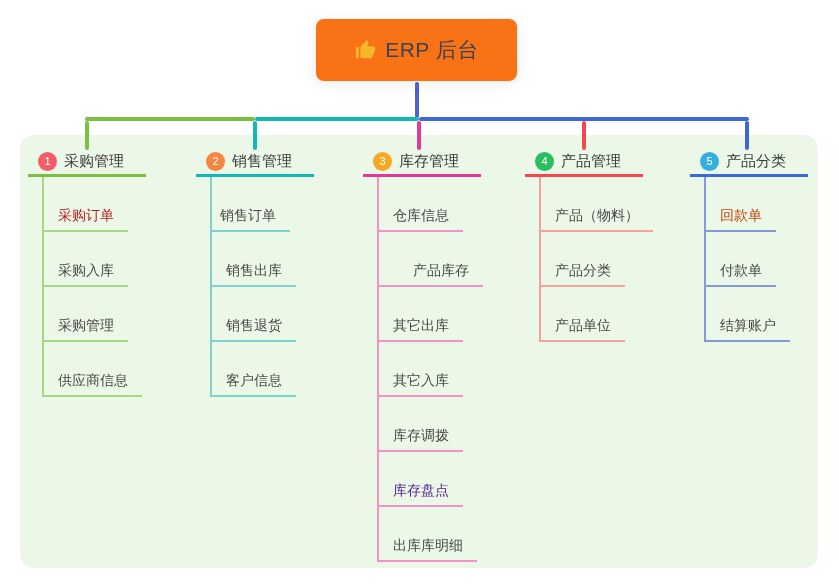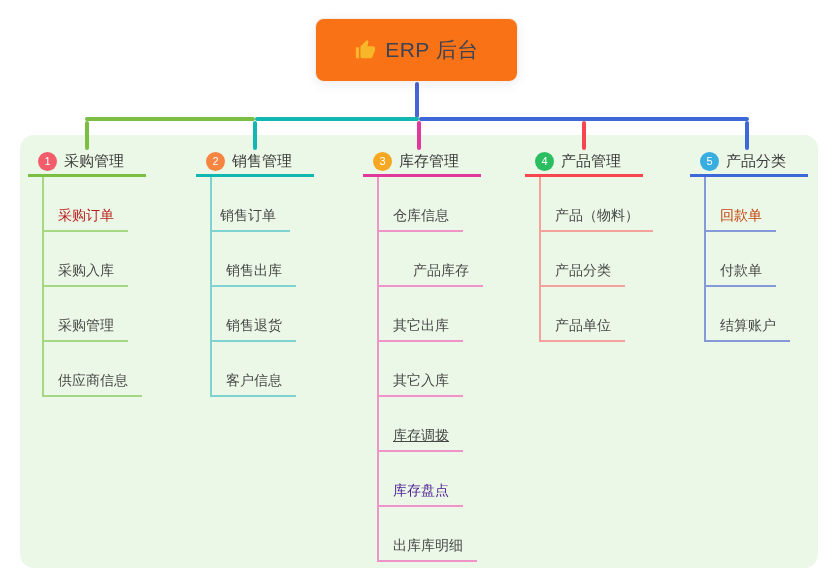--- a/index.html
+++ b/index.html
@@ -112,7 +112,7 @@
         <div class="item" style="left: 377px; top: 260px; border-bottom-color: rgb(240, 147, 200); color: rgb(71, 71, 71); padding-left: 36px;">产品库存</div>
         <div class="item" style="left: 377px; top: 315px; border-bottom-color: rgb(240, 147, 200); color: rgb(71, 71, 71);">其它出库</div>
         <div class="item" style="left: 377px; top: 370px; border-bottom-color: rgb(240, 147, 200); color: rgb(71, 71, 71);">其它入库</div>
-        <div class="item" style="left: 377px; top: 425px; border-bottom-color: rgb(240, 147, 200); color: rgb(71, 71, 71); text-decoration: underline;">库存调拨</div>
+        <div class="item" style="left: 377px; top: 425px; border-bottom-color: rgb(240, 147, 200); color: rgb(71, 71, 71);">库存调拨</div>
         <div class="item" style="left: 377px; top: 480px; border-bottom-color: rgb(240, 147, 200); color: #4c1d95;">库存盘点</div>
         <div class="item" style="left: 377px; top: 535px; border-bottom-color: rgb(240, 147, 200); color: rgb(71, 71, 71);">出库库明细</div>
       </div>

